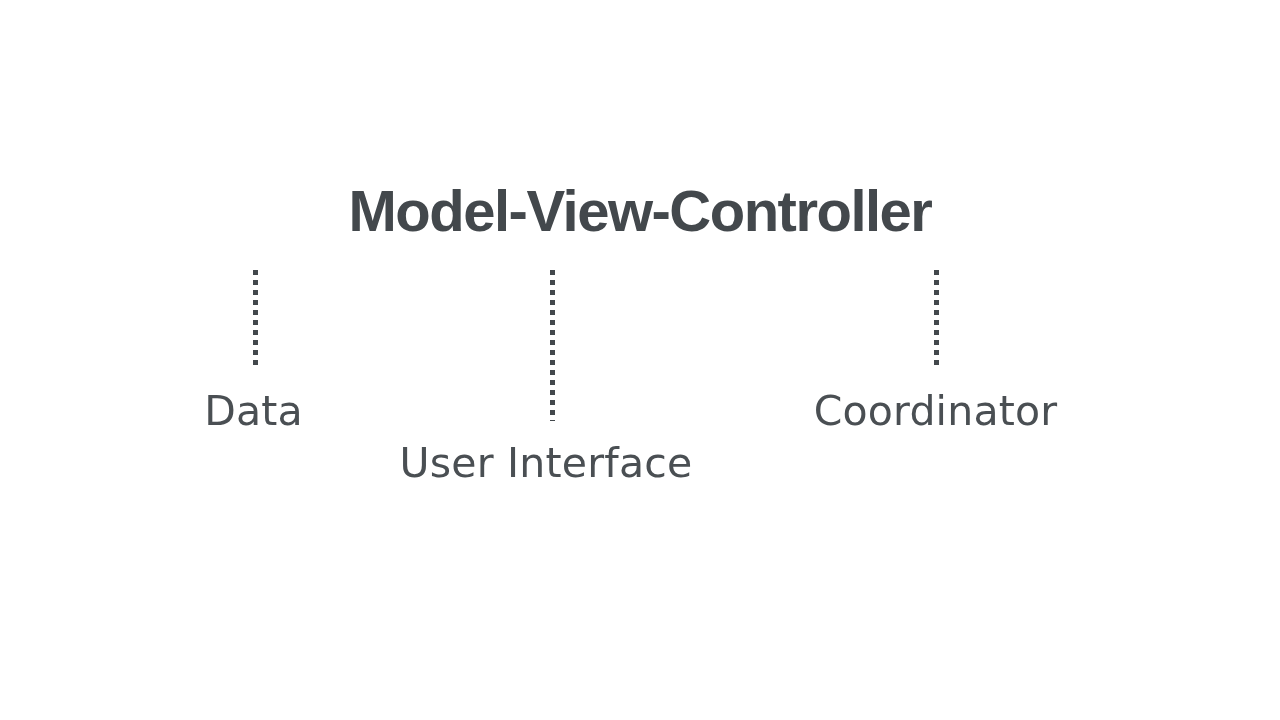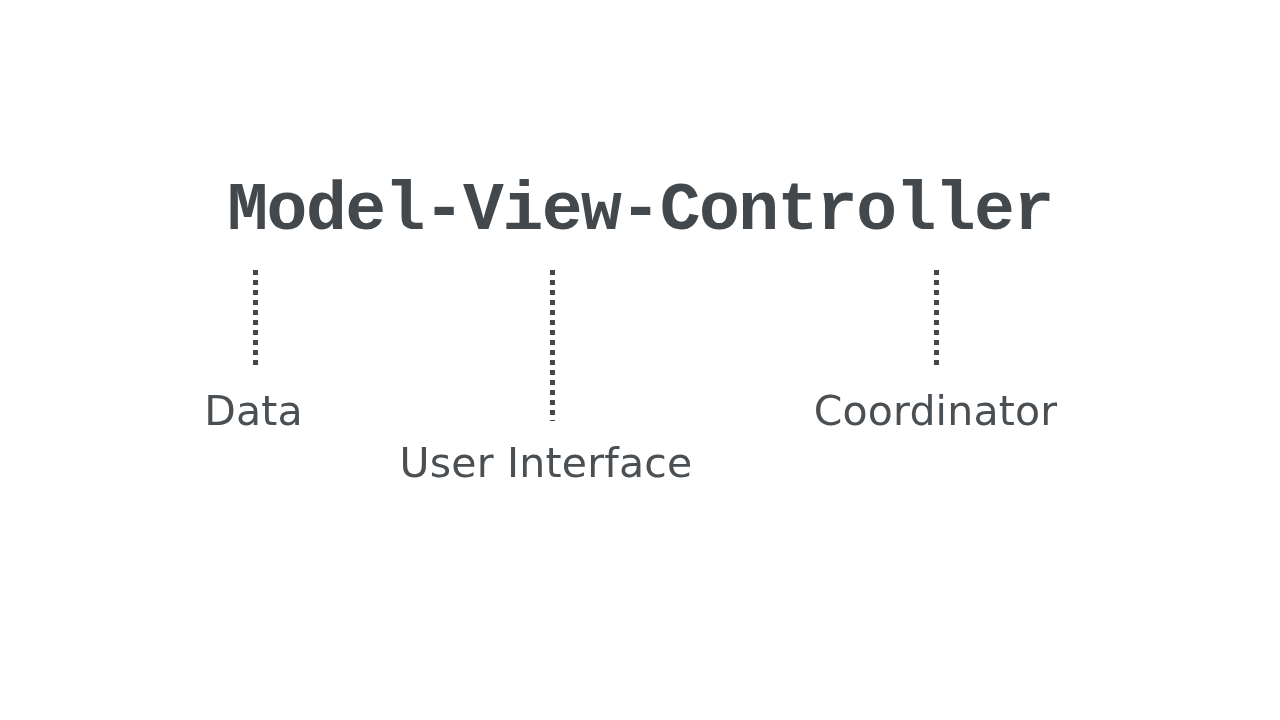--- a/index.html
+++ b/index.html
@@ -28,9 +28,9 @@
     top: 163px;
     width: 1280px;
     text-align: center;
-    font-family: Liberation Mono, monospace;
+    font-family: Liberation Sans, sans-serif;
     font-weight: 700;
-    font-size: 68px;
+    font-size: 58px;
     line-height: 96px;
     letter-spacing: -1.5px;
     color: #43484c;

